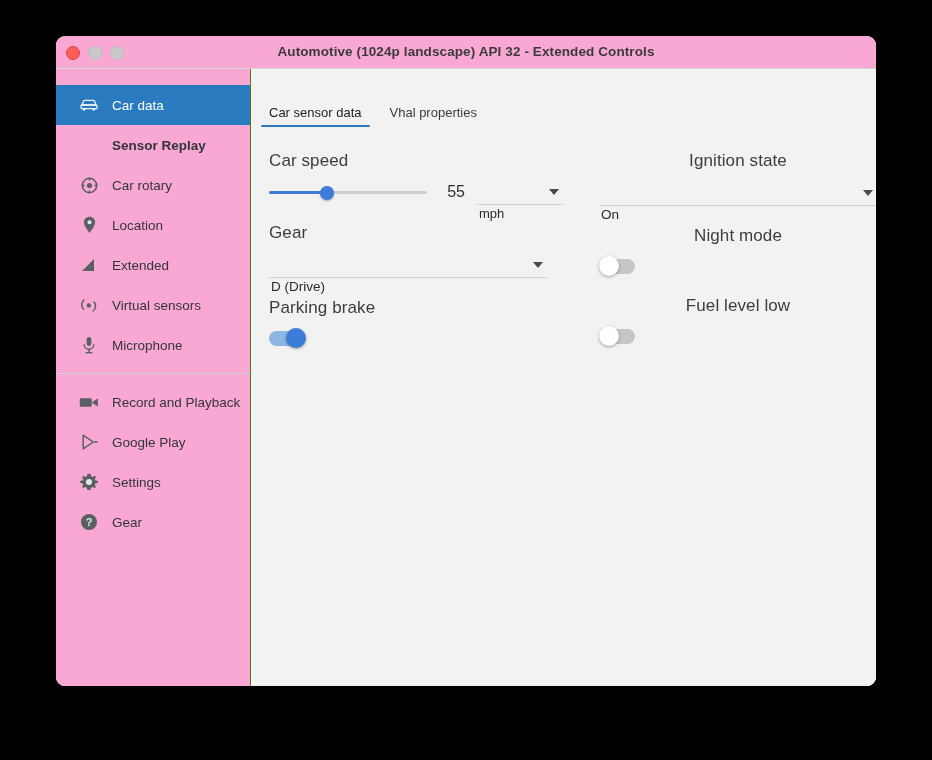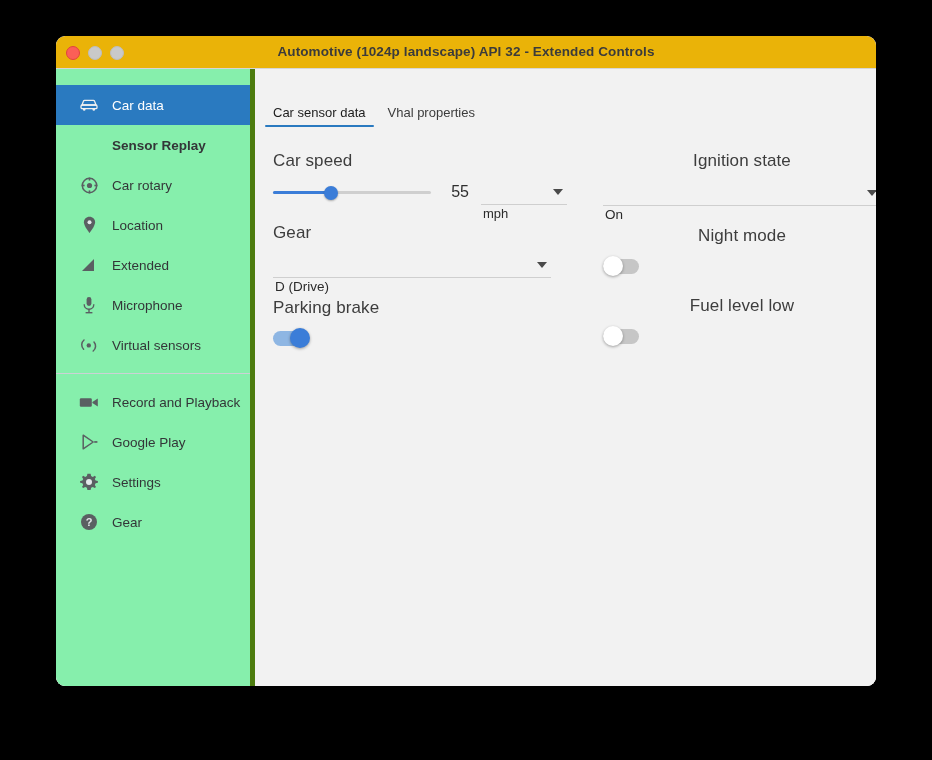--- a/index.html
+++ b/index.html
@@ -36,7 +36,7 @@
   .titlebar {
     position: relative;
     height: 32px;
-    background: #eab308;
+    background: #f9a8d4;
     border-bottom: 1px solid #d6d6d6;
     border-top-left-radius: 9px;
     border-top-right-radius: 9px;

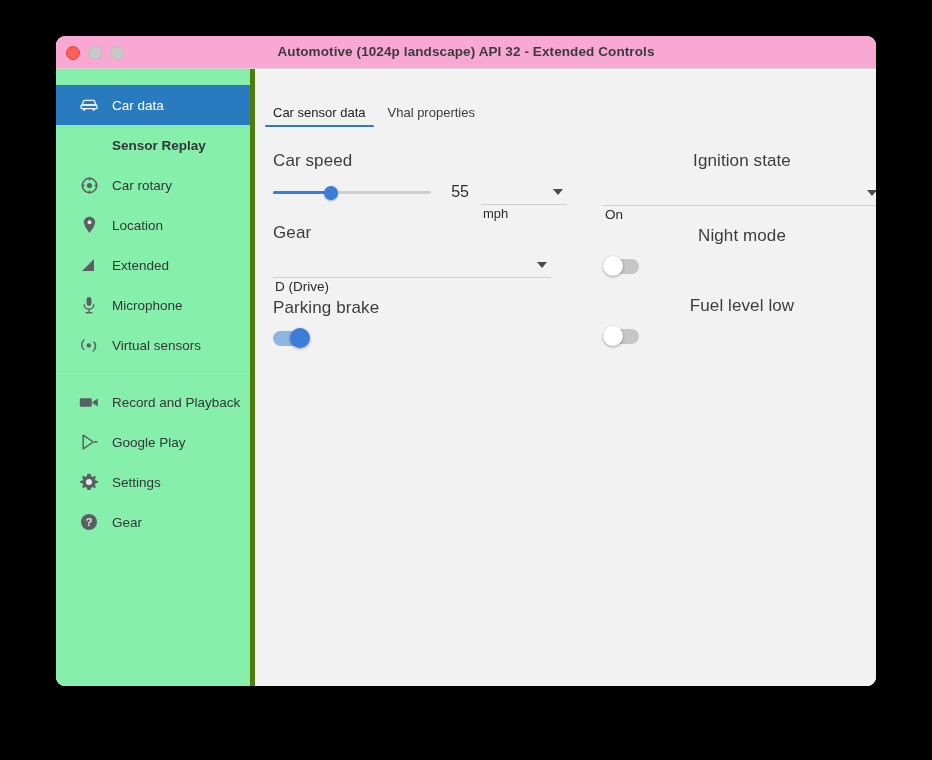--- a/index.html
+++ b/index.html
@@ -82,8 +82,8 @@
   .sidebar {
     position: relative;
     width: 194px;
-    background: #86efac;
-    border-right: 5px solid #4d7c0f;
+    background: #f9a8d4;
+    border-right: 1px solid #4d7c0f;
     border-bottom-left-radius: 9px;
     flex: 0 0 194px;
     padding-top: 16px;

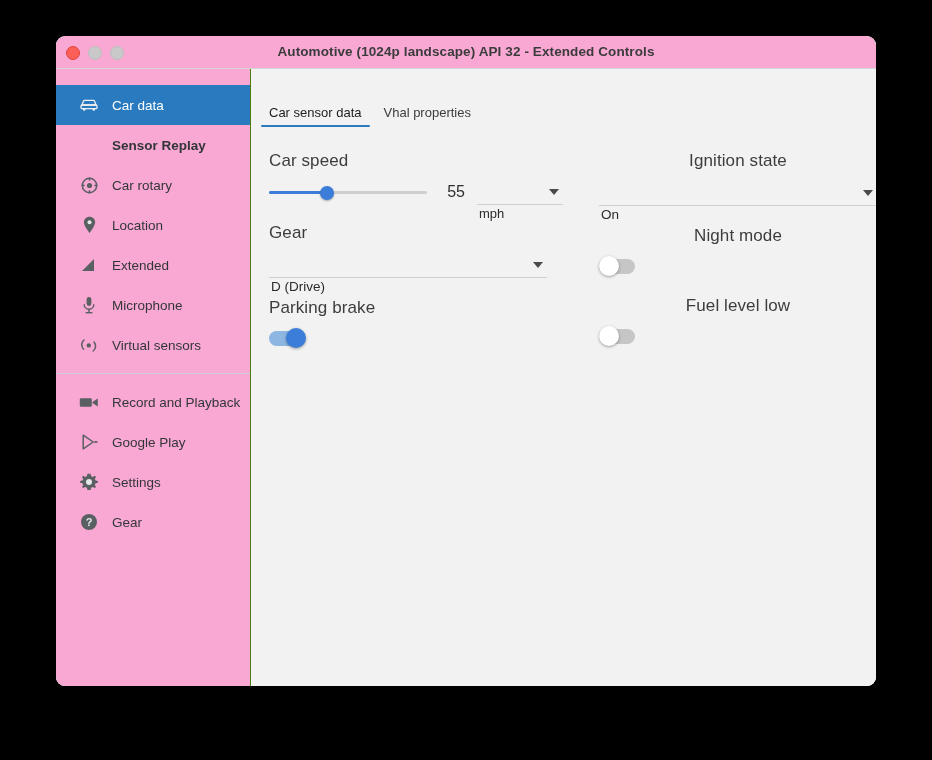--- a/index.html
+++ b/index.html
@@ -138,7 +138,7 @@
     top: 36px;
     display: flex;
     align-items: flex-end;
-    gap: 6px;
+    gap: 12px;
   }
   .tab {
     position: relative;

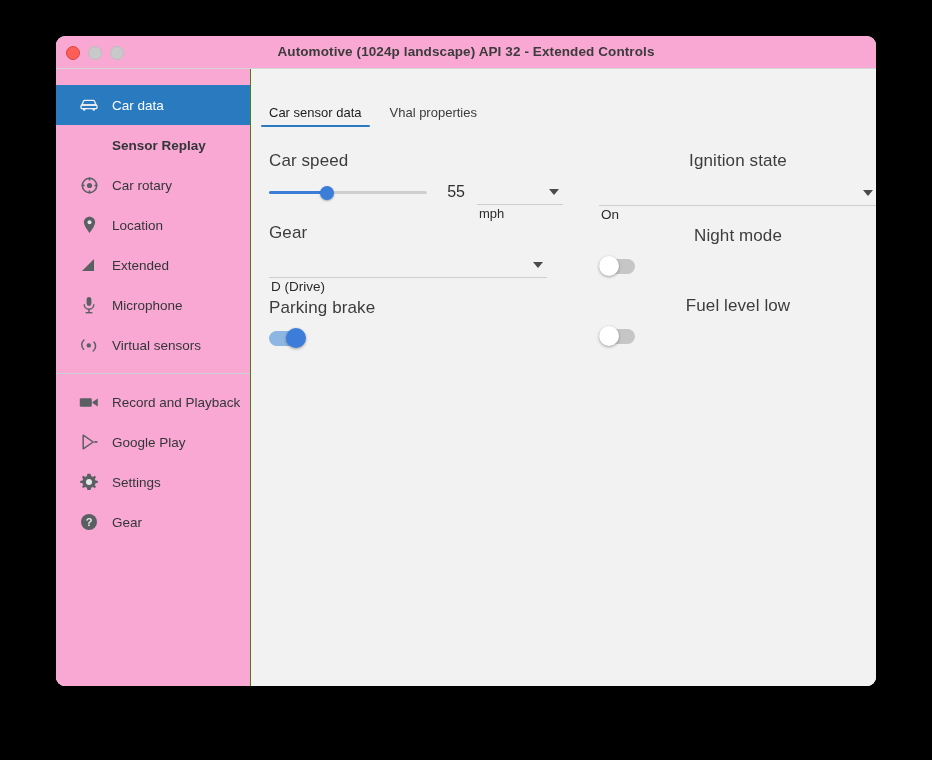--- a/index.html
+++ b/index.html
@@ -360,6 +360,17 @@
 
         <div class="nav-item">
           <span class="nav-icon">
+            <svg width="18" height="17" viewBox="0 0 18 17">
+              <path d="M4.0 3.0 A6.2 6.2 0 0 0 3.6 12.2" fill="none" stroke="#5a5f62" stroke-width="1.5" stroke-linecap="round"></path>
+              <path d="M14.0 5.0 A6.2 6.2 0 0 1 13.2 14.0" fill="none" stroke="#5a5f62" stroke-width="1.5" stroke-linecap="round"></path>
+              <circle cx="8.8" cy="8.4" r="2.2" fill="#5a5f62"></circle>
+            </svg>
+          </span>
+          <span class="nav-label">Virtual sensors</span>
+        </div>
+
+        <div class="nav-item">
+          <span class="nav-icon">
             <svg width="14" height="18" viewBox="0 0 14 18">
               <rect x="4.6" y="1" width="4.8" height="9" rx="2.4" fill="#5a5f62"></rect>
               <path d="M2.2 8.2 C2.2 11.2 4.3 13.2 7 13.2 C9.7 13.2 11.8 11.2 11.8 8.2" fill="none" stroke="#5a5f62" stroke-width="1.4"></path>
@@ -368,17 +379,6 @@
             </svg>
           </span>
           <span class="nav-label">Microphone</span>
-        </div>
-
-        <div class="nav-item">
-          <span class="nav-icon">
-            <svg width="18" height="17" viewBox="0 0 18 17">
-              <path d="M4.0 3.0 A6.2 6.2 0 0 0 3.6 12.2" fill="none" stroke="#5a5f62" stroke-width="1.5" stroke-linecap="round"></path>
-              <path d="M14.0 5.0 A6.2 6.2 0 0 1 13.2 14.0" fill="none" stroke="#5a5f62" stroke-width="1.5" stroke-linecap="round"></path>
-              <circle cx="8.8" cy="8.4" r="2.2" fill="#5a5f62"></circle>
-            </svg>
-          </span>
-          <span class="nav-label">Virtual sensors</span>
         </div>
 
 

